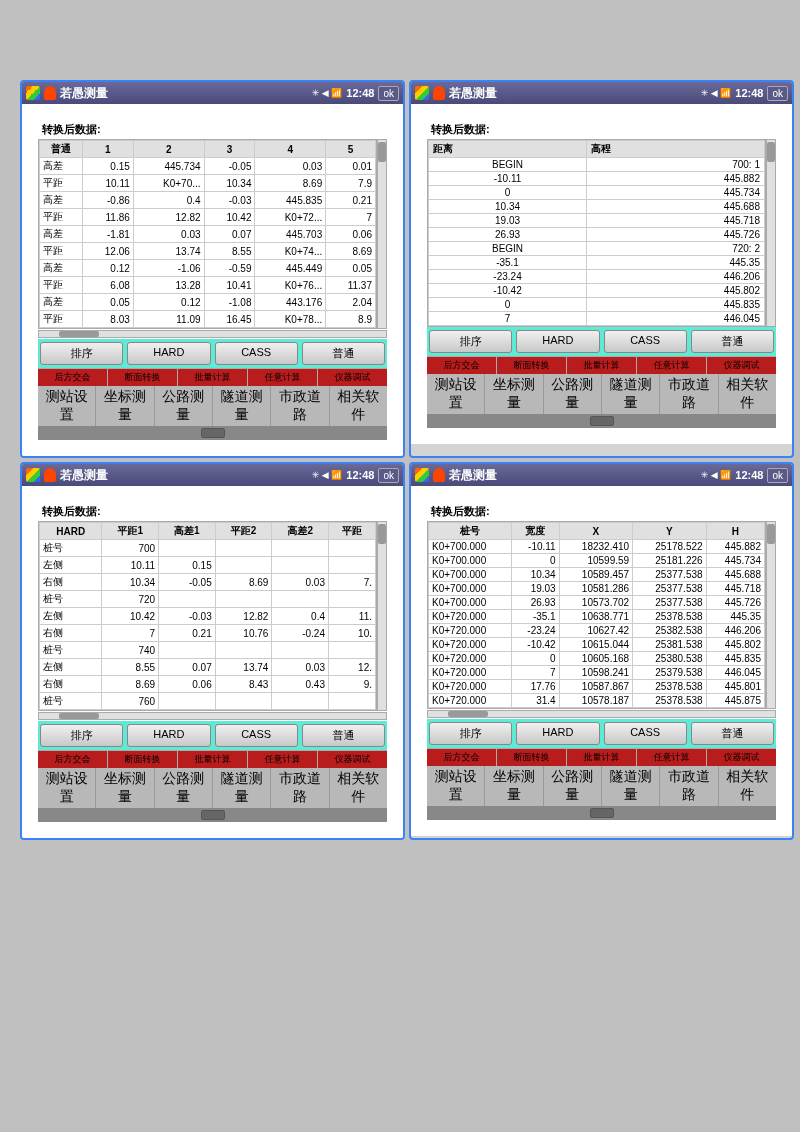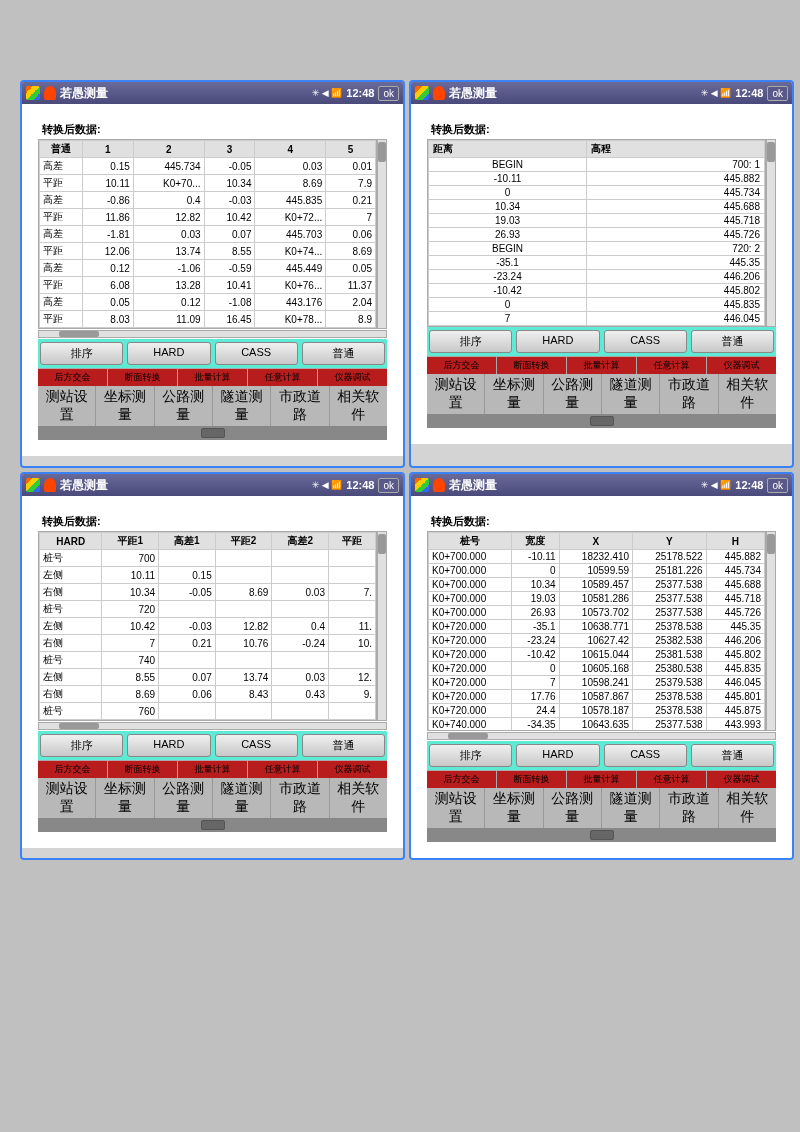--- a/index.html
+++ b/index.html
@@ -772,7 +772,7 @@
                 </tr>
                 <tr>
                   <td>K0+720.000</td>
-                  <td>24.4</td>
+                  <td>31.4</td>
                   <td>10578.187</td>
                   <td>25378.538</td>
                   <td>445.875</td>

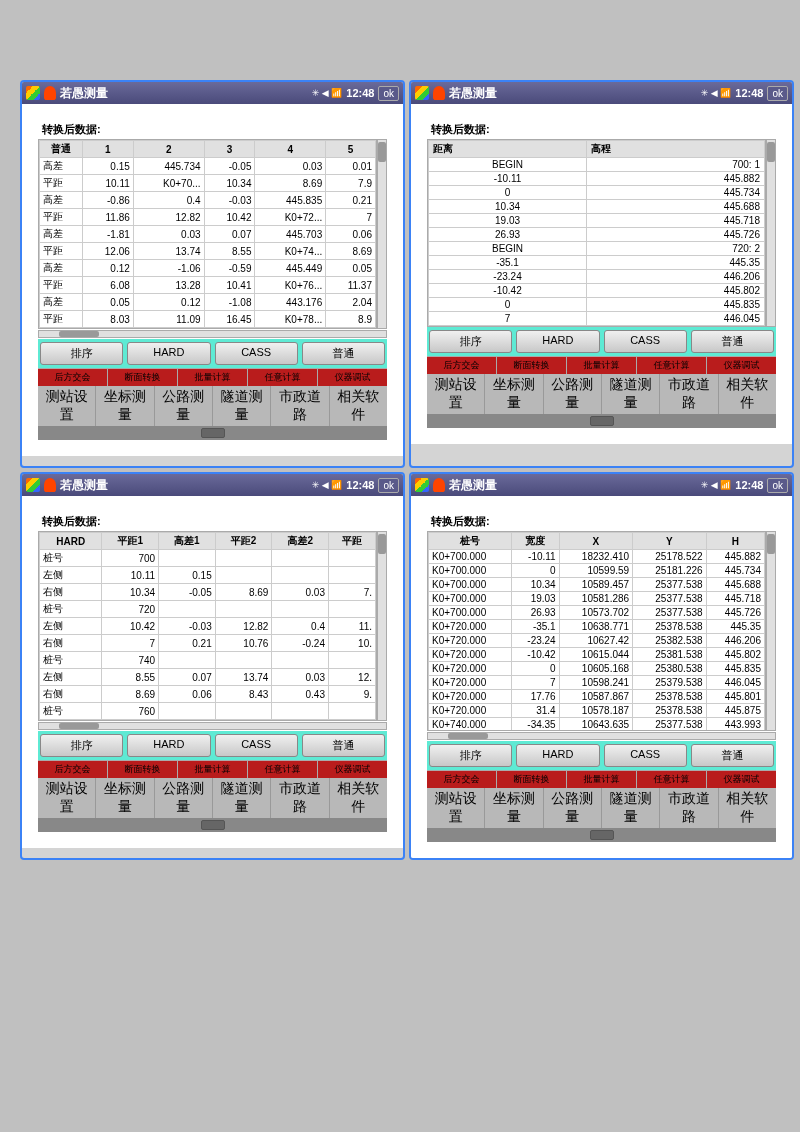--- a/index.html
+++ b/index.html
@@ -777,13 +777,6 @@
                   <td>25378.538</td>
                   <td>445.875</td>
                 </tr>
-                <tr>
-                  <td>K0+740.000</td>
-                  <td>-34.35</td>
-                  <td>10643.635</td>
-                  <td>25377.538</td>
-                  <td>443.993</td>
-                </tr>
               </tbody>
           </table>
         </div>

